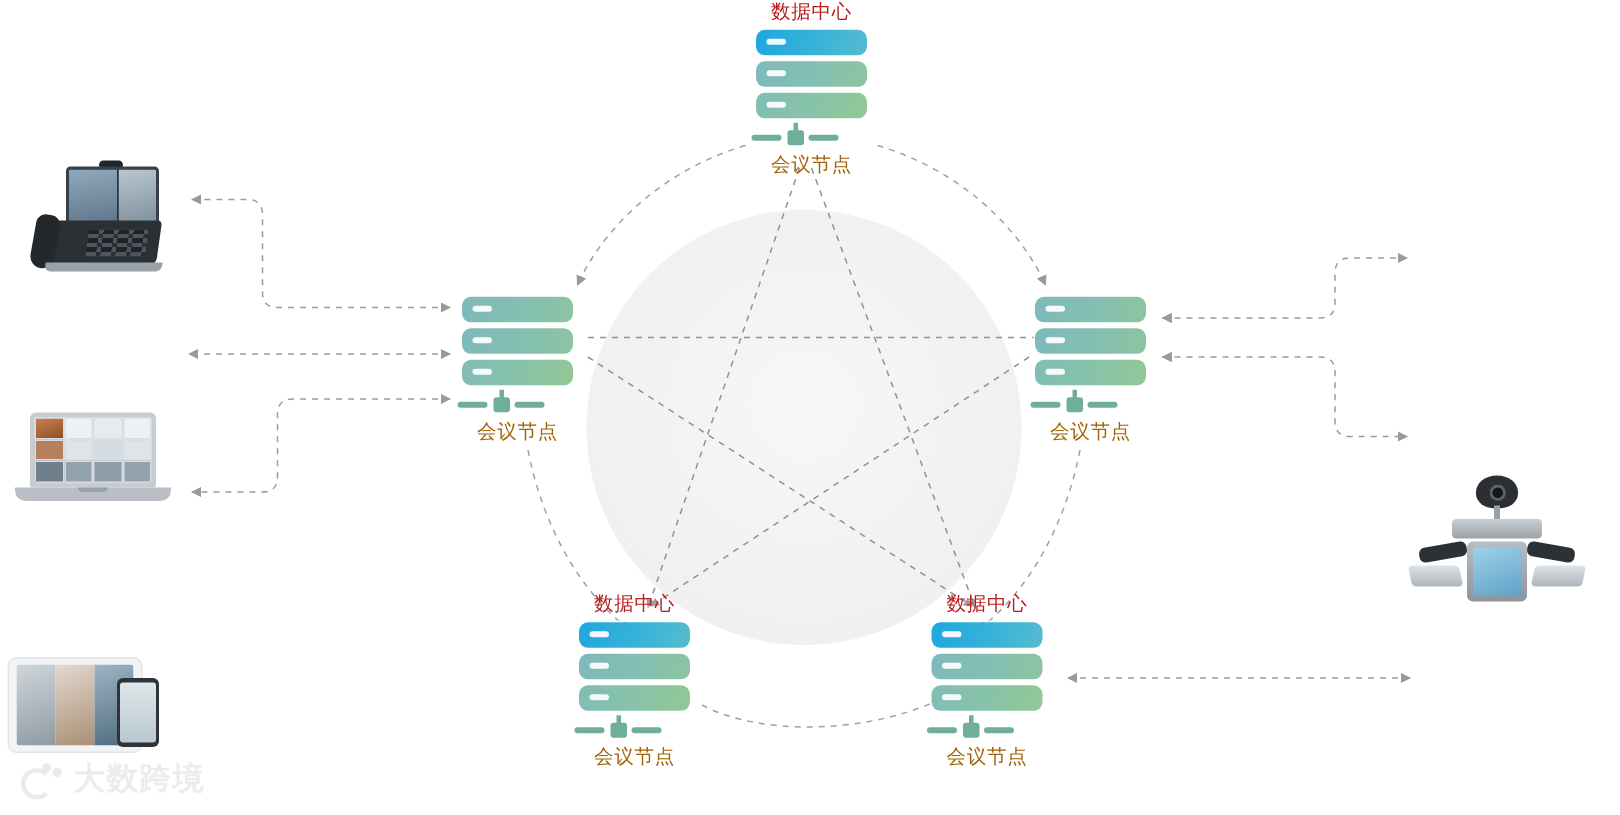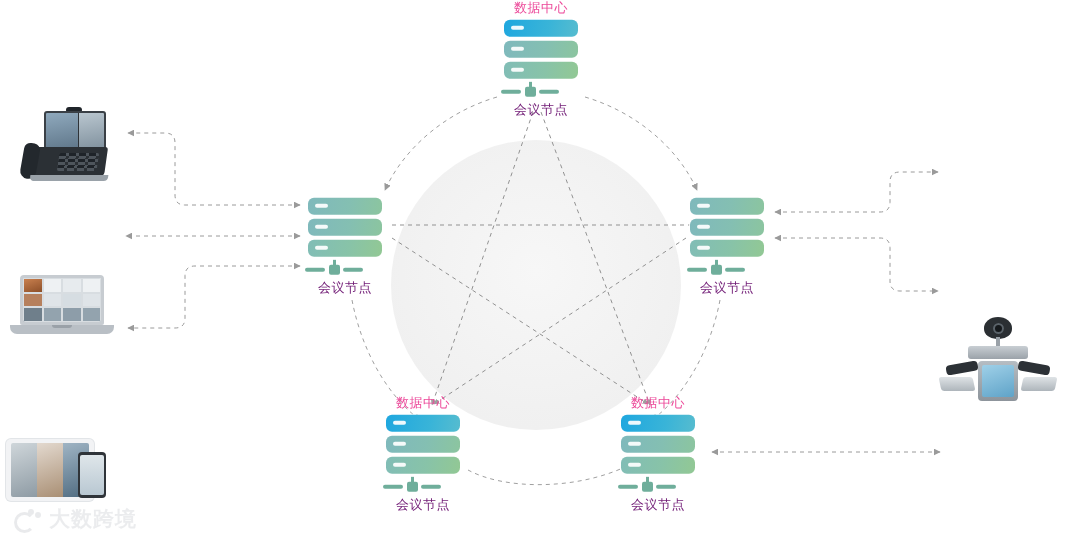--- a/index.html
+++ b/index.html
@@ -14,7 +14,7 @@
   
   .node{position:absolute;width:96px;transform:translate(-50%,-50%);text-align:center;}
   .node .title{
-    font-size:13px;color:#ec4899;letter-spacing:.5px;margin-bottom:5px;
+    font-size:13px;color:#b91c1c;letter-spacing:.5px;margin-bottom:5px;
     white-space:nowrap;line-height:1.1;
   }
   .node .title.ghost{visibility:hidden;}

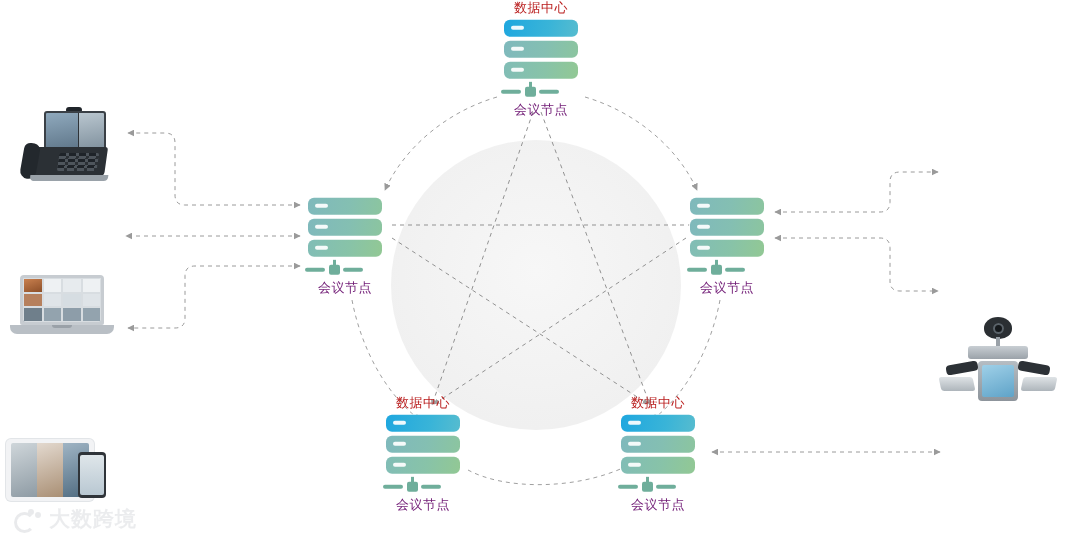--- a/index.html
+++ b/index.html
@@ -35,7 +35,7 @@
   .base .hub{position:absolute;left:50%;top:5px;width:11px;height:10px;margin-left:-5.5px;background:#6fae9b;border-radius:2px;}
   .base .barl{position:absolute;left:8px;top:8px;width:20px;height:4px;background:#6fae9b;border-radius:2px;}
   .base .barr{position:absolute;right:8px;top:8px;width:20px;height:4px;background:#6fae9b;border-radius:2px;}
-  .node .sub{font-size:13px;color:#701a75;margin-top:3px;white-space:nowrap;letter-spacing:.5px;}
+  .node .sub{font-size:13px;color:#a16207;margin-top:3px;white-space:nowrap;letter-spacing:.5px;}
 
   
   .device{position:absolute;transform:translate(-50%,-50%);}

